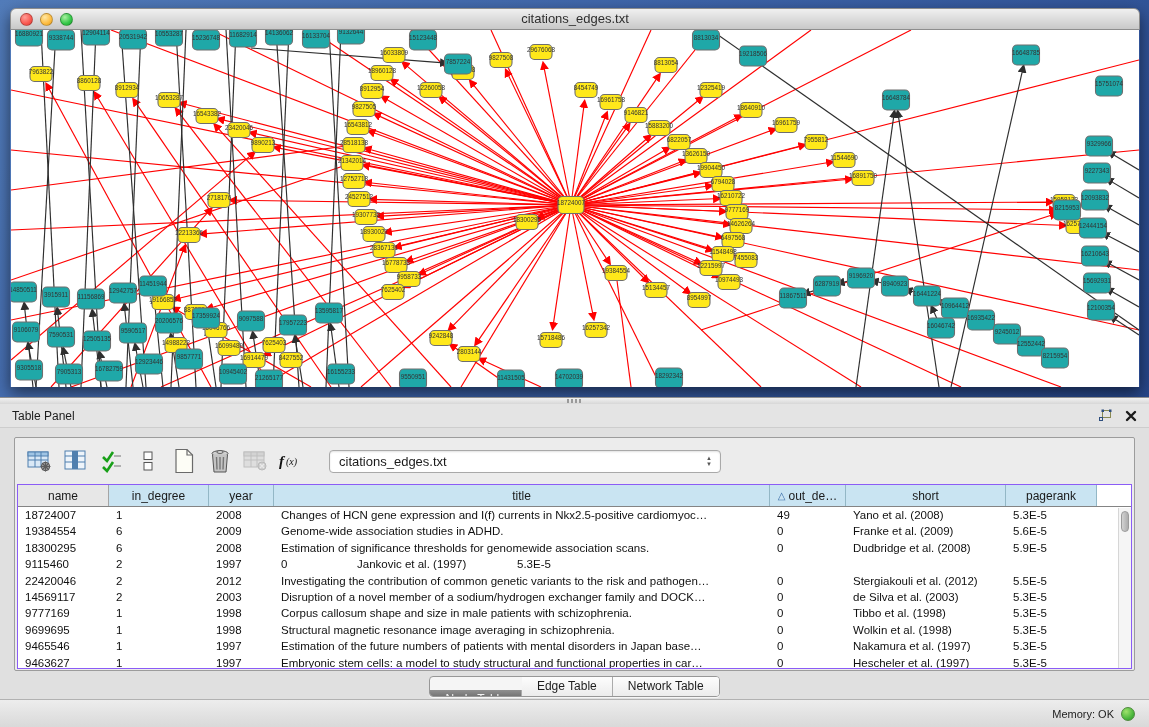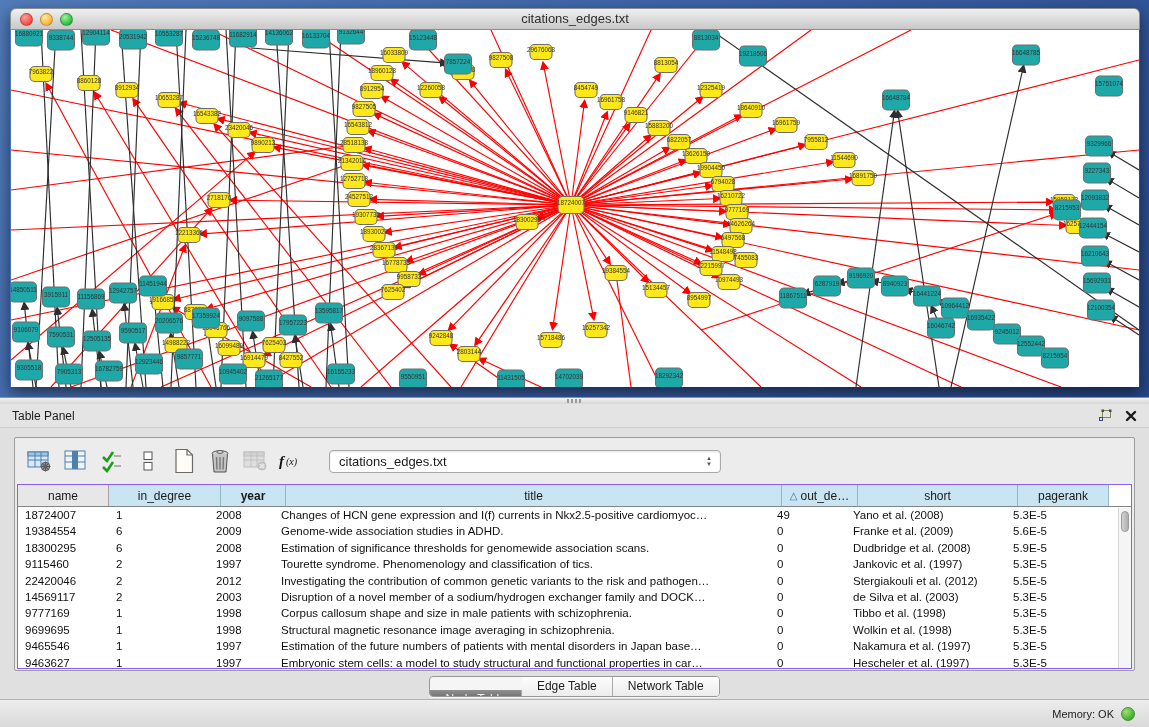--- a/index.html
+++ b/index.html
@@ -625,7 +625,7 @@
             <div class="grid-th selected" style="width: 91px;">
               <span>name</span>
             </div>
-            <div class="grid-th" style="width: 112px; text-align: right;">
+            <div class="grid-th" style="width: 100px; text-align: right;">
               <span>in_degree</span>
             </div>
             <div class="grid-th" style="width: 65px; font-weight: bold;">

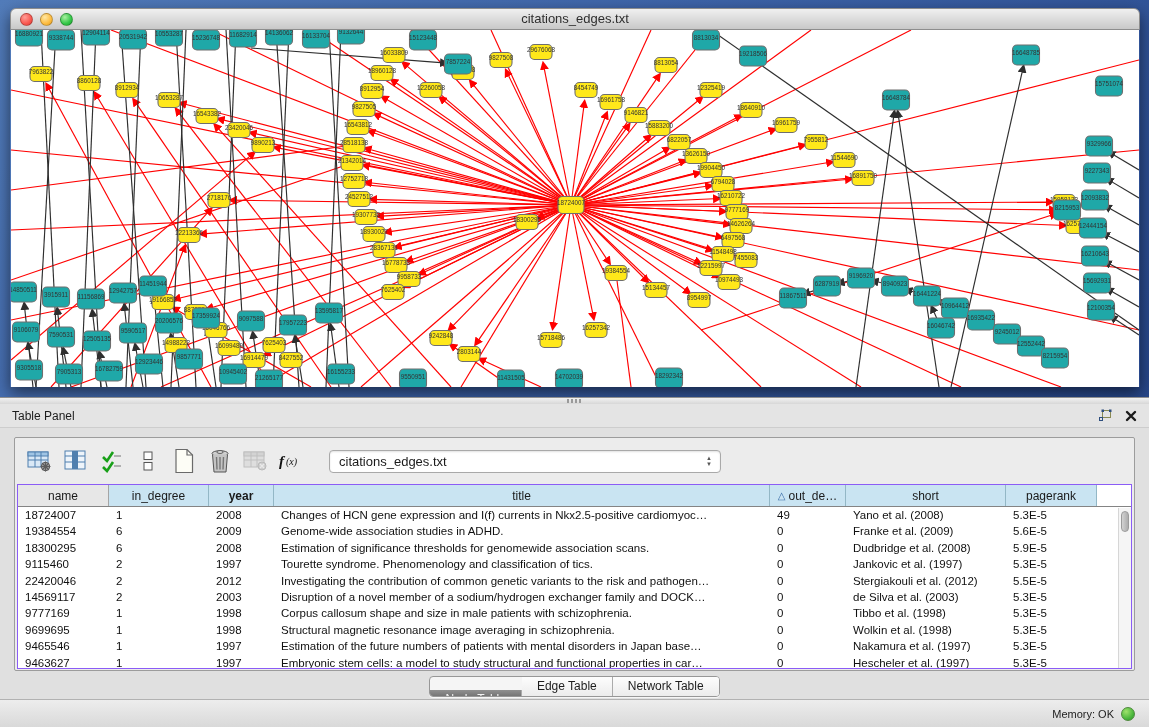--- a/index.html
+++ b/index.html
@@ -628,7 +628,7 @@
             <div class="grid-th" style="width: 100px; text-align: right;">
               <span>in_degree</span>
             </div>
-            <div class="grid-th" style="width: 65px; font-weight: bold;">
+            <div class="grid-th" style="width: 65px;">
               <span>year</span>
             </div>
             <div class="grid-th" style="width: 496px;">

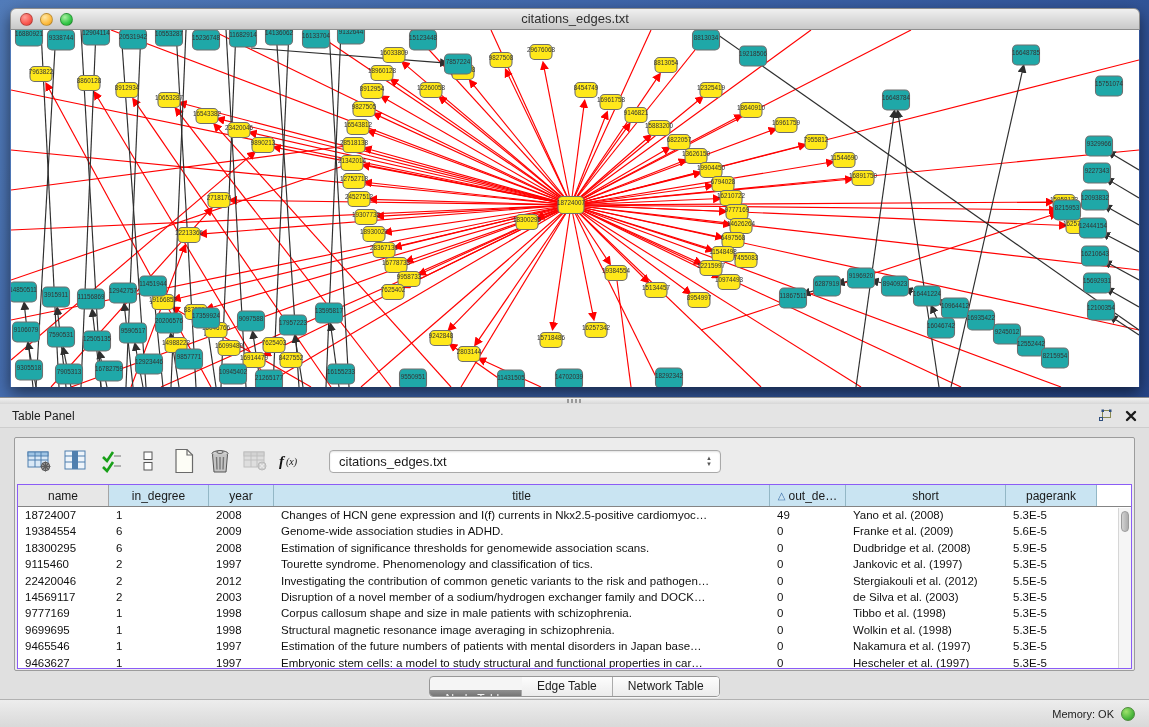--- a/index.html
+++ b/index.html
@@ -677,7 +677,6 @@
               <div class="grid-td" style="width: 91px;">9115460</div>
               <div class="grid-td" style="width: 100px;">2</div>
               <div class="grid-td" style="width: 65px;">1997</div>
-              <div class="grid-td" style="width: 496px;">Tourette syndrome. Phenomenology and classification of tics.</div>
               <div class="grid-td" style="width: 76px;">0</div>
               <div class="grid-td" style="width: 160px;">Jankovic et al. (1997)</div>
               <div class="grid-td" style="width: 91px;">5.3E-5</div>

